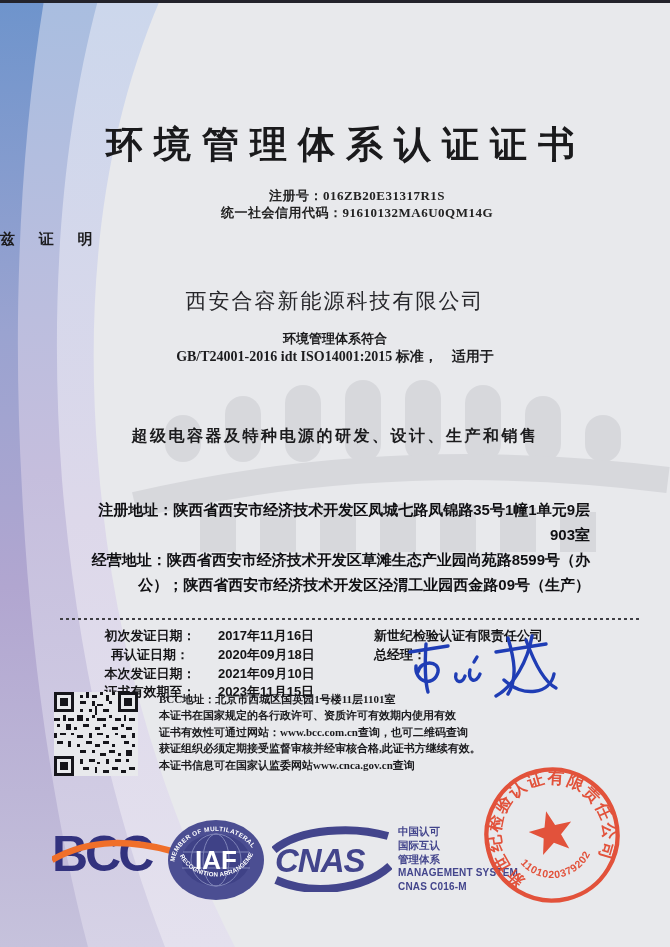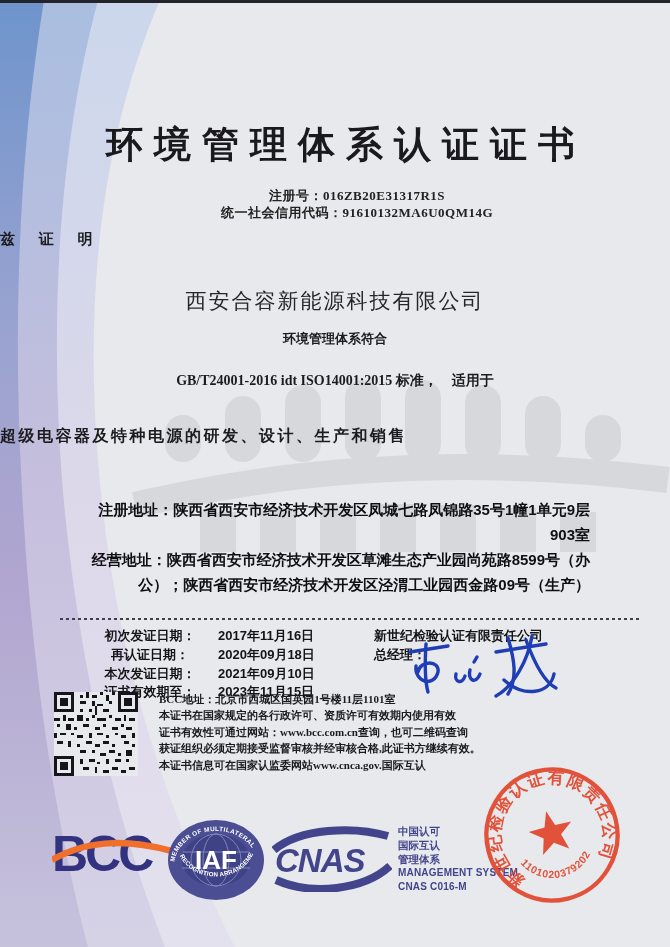--- a/index.html
+++ b/index.html
@@ -23,7 +23,7 @@
   .hereby{left:0;right:0;top:230px;text-align:left;font-size:15px;font-weight:600;letter-spacing:10px;}
   .company{left:0;right:0;top:268px;text-align:center;font-size:21px;letter-spacing:2px;color:#26262a;margin-top:19px;}
   .compliance{left:0;right:0;top:330px;text-align:center;font-size:13px;font-weight:700;}
-  .standard{left:0;right:0;top:348px;text-align:center;font-size:14px;font-weight:600;margin-top:24px;}
+  .standard{left:0;right:0;top:348px;text-align:center;font-size:14px;font-weight:600;}
   .scope{left:0;right:0;top:426px;text-align:left;font-size:16px;font-weight:600;letter-spacing:2.5px;}
 
   .addresses{

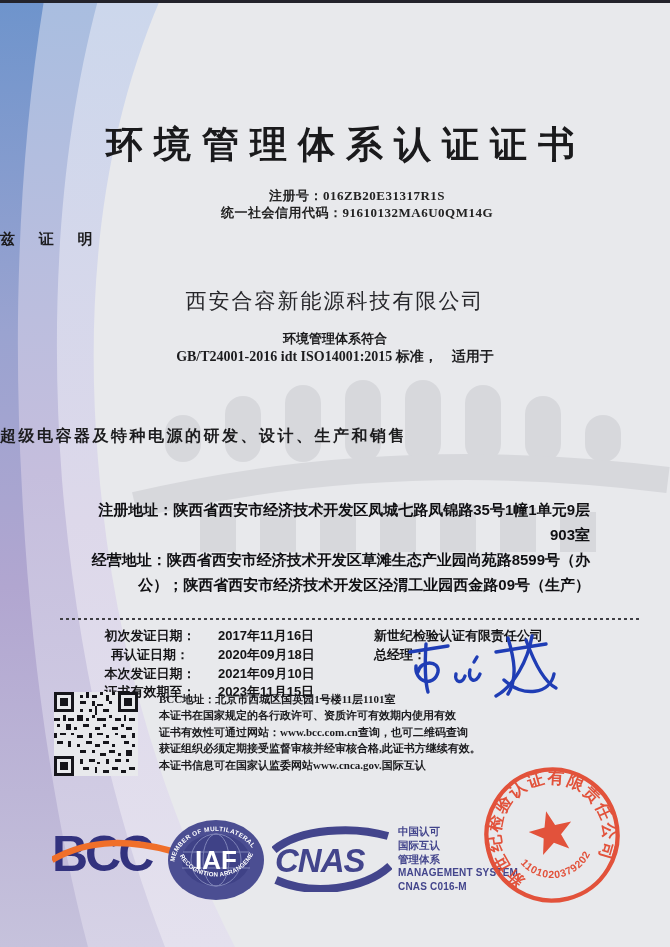--- a/index.html
+++ b/index.html
@@ -24,7 +24,7 @@
   .company{left:0;right:0;top:268px;text-align:center;font-size:21px;letter-spacing:2px;color:#26262a;margin-top:19px;}
   .compliance{left:0;right:0;top:330px;text-align:center;font-size:13px;font-weight:700;}
   .standard{left:0;right:0;top:348px;text-align:center;font-size:14px;font-weight:600;}
-  .scope{left:0;right:0;top:426px;text-align:left;font-size:16px;font-weight:600;letter-spacing:2.5px;}
+  .scope{left:0;right:0;top:426px;text-align:center;font-size:16px;font-weight:600;letter-spacing:2.5px;}
 
   .addresses{
     left:82px;top:497px;width:508px;text-align:right;

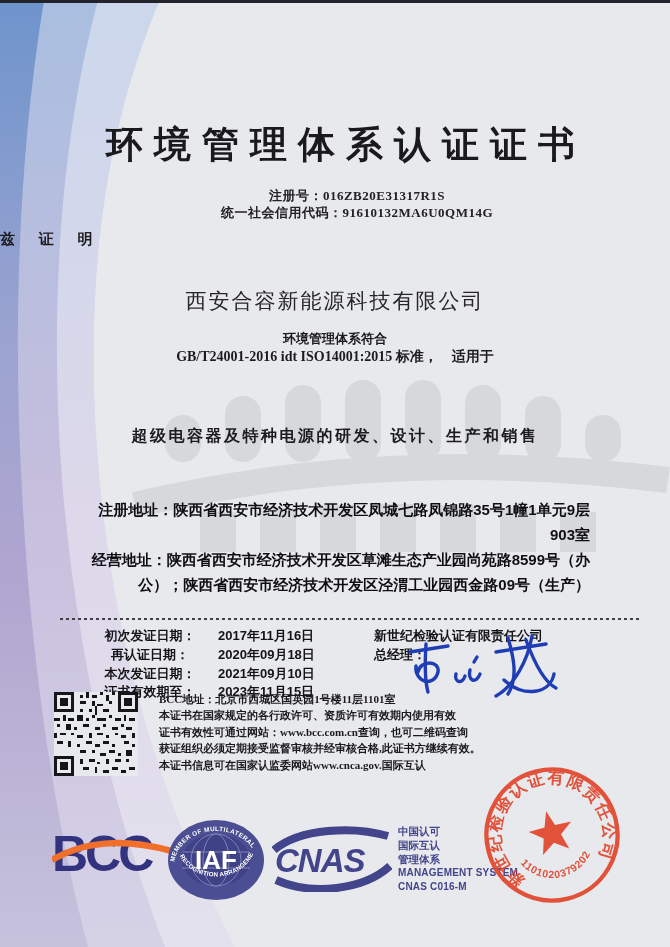--- a/index.html
+++ b/index.html
@@ -208,7 +208,7 @@
     <div>本证书在国家规定的各行政许可、资质许可有效期内使用有效</div>
     <div>证书有效性可通过网站：www.bcc.com.cn查询，也可二维码查询</div>
     <div>获证组织必须定期接受监督审核并经审核合格,此证书方继续有效。</div>
-    <div>本证书信息可在国家认监委网站www.cnca.gov.国际互认</div>
+    <div>本证书信息可在国家认监委网站www.cnca.gov.cn查询</div>
   </div>
 
   <svg class="abs bcc-logo" viewBox="0 0 120 58">

